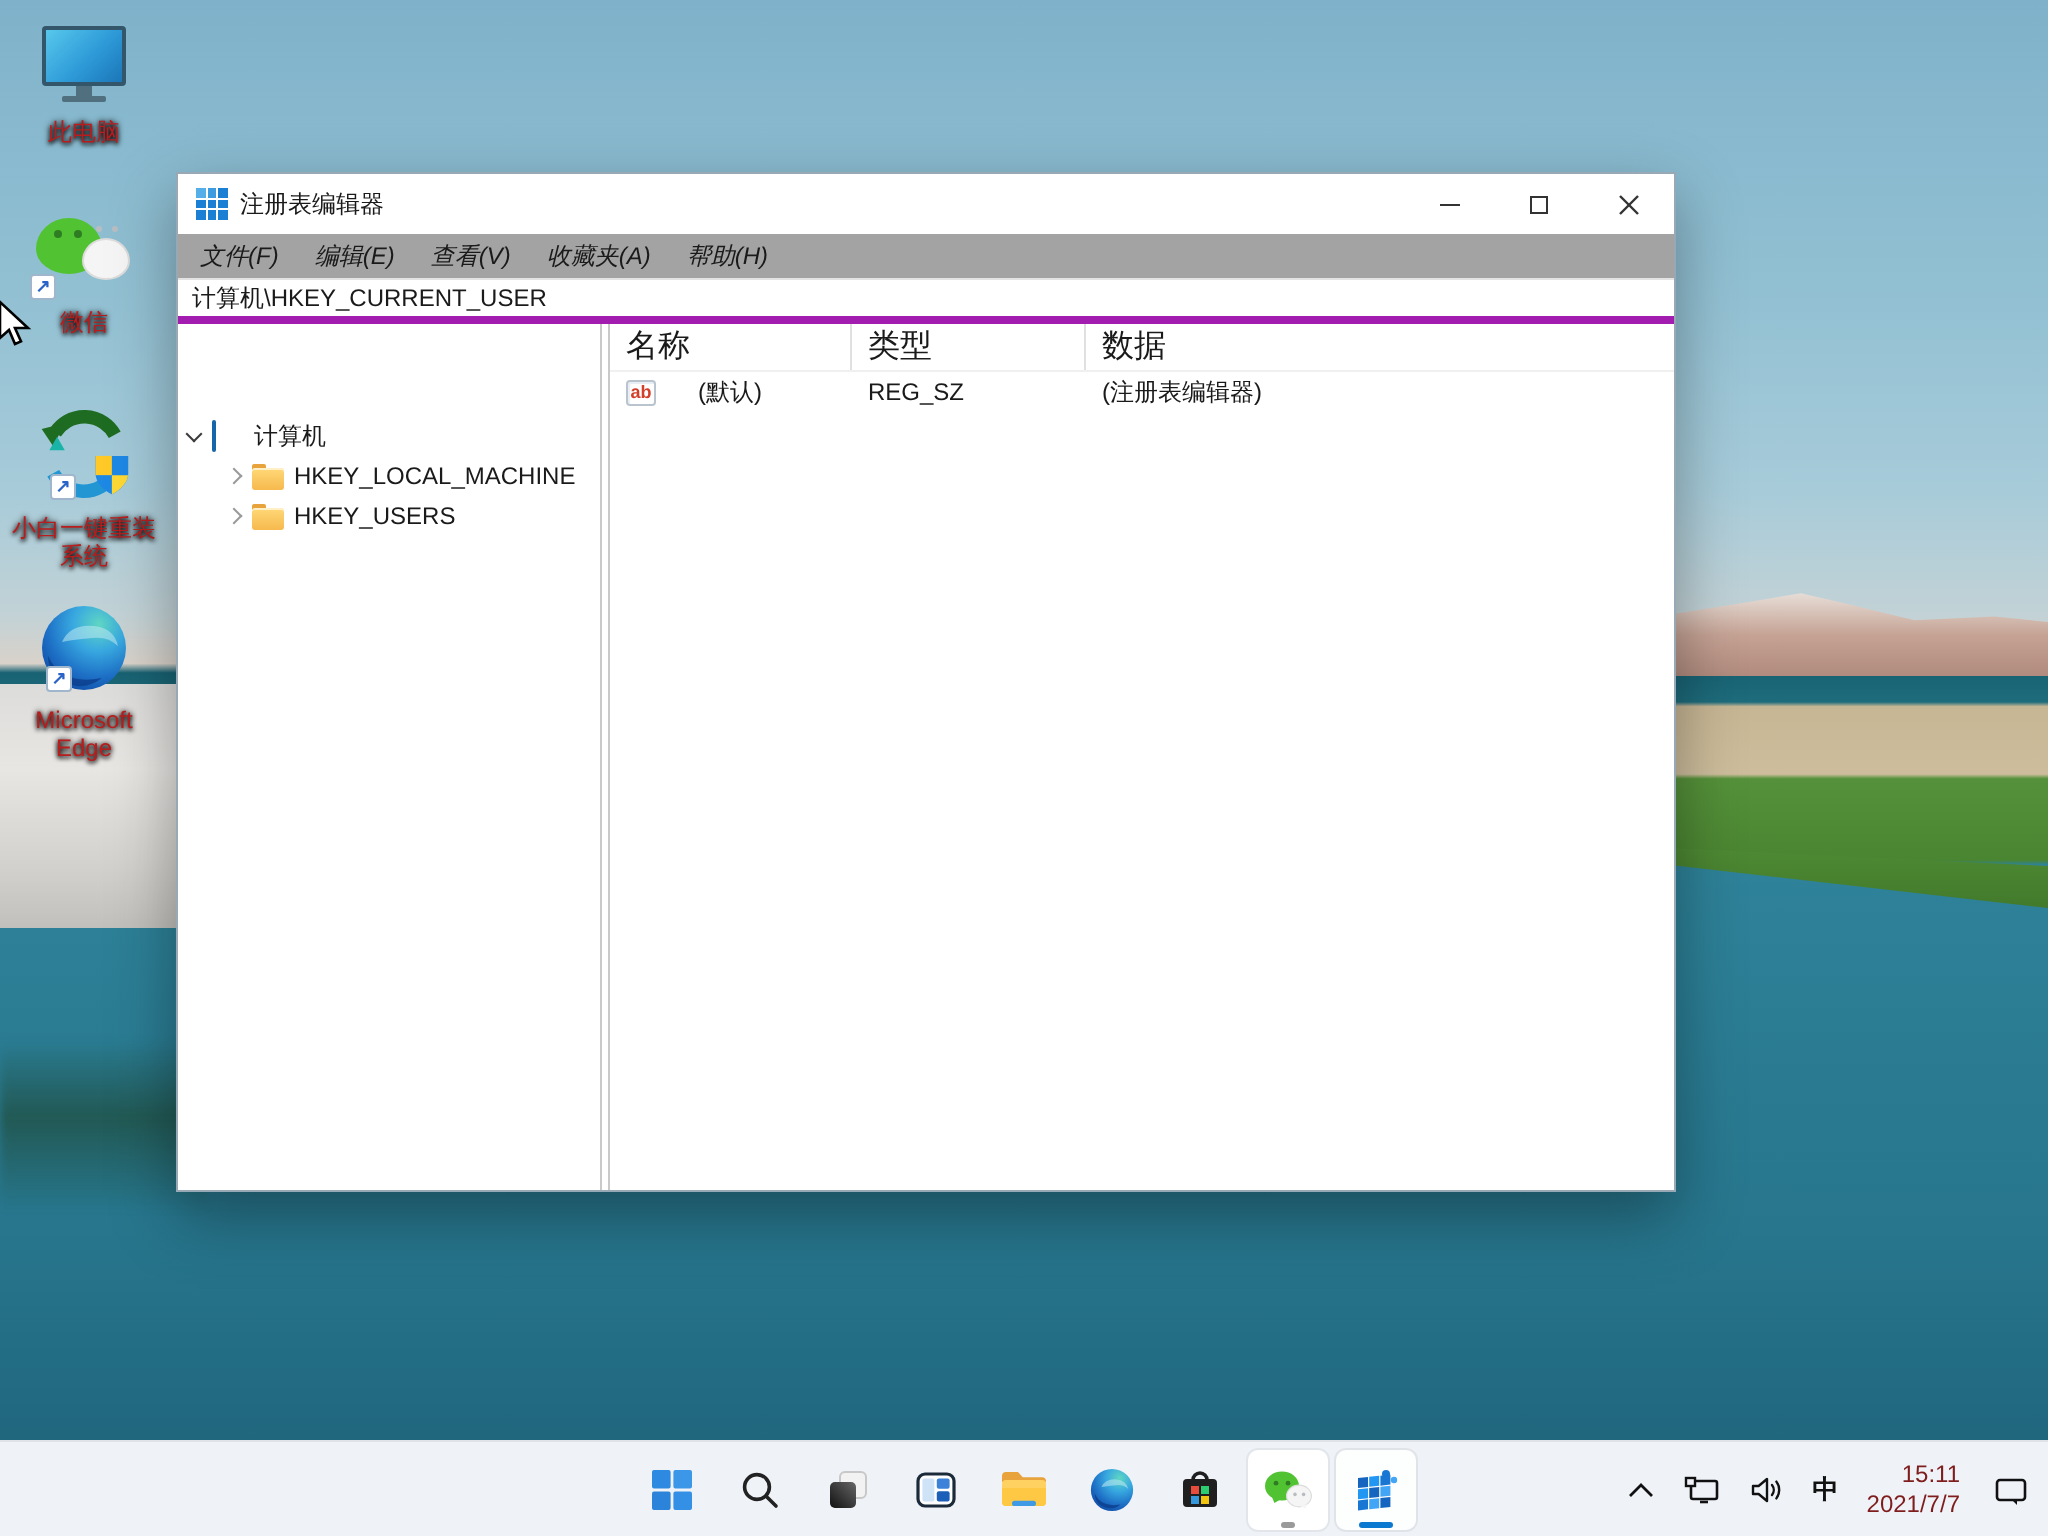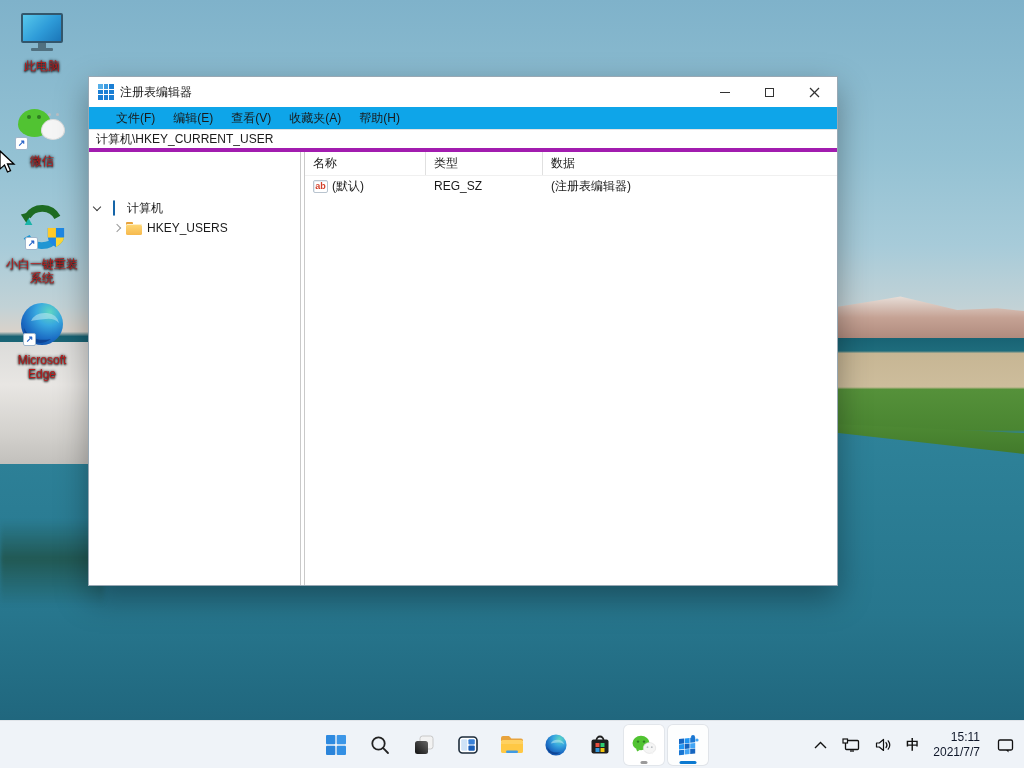--- a/index.html
+++ b/index.html
@@ -62,9 +62,9 @@
   .cursor { position:absolute; left:-2px; top:150px; z-index:60; }
 
   
-  .window { position:absolute; left:88px; top:76px; width:750px; height:510px;
+  .window { position:absolute; left:88px; top:86px; width:750px; height:510px;
     background:#fff; border:1px solid #98a8b4; box-shadow:0 12px 30px rgba(0,0,0,.35);
-    display:flex; flex-direction:column; z-index:10;text-align:center; }
+    display:flex; flex-direction:column; z-index:10; }
   .titlebar { height:30px; display:flex; align-items:center; flex:0 0 auto; background:#fff; }
   .title-icon { margin:0 6px 0 9px; }
   .reg-grid { width:16px; height:16px; display:grid;

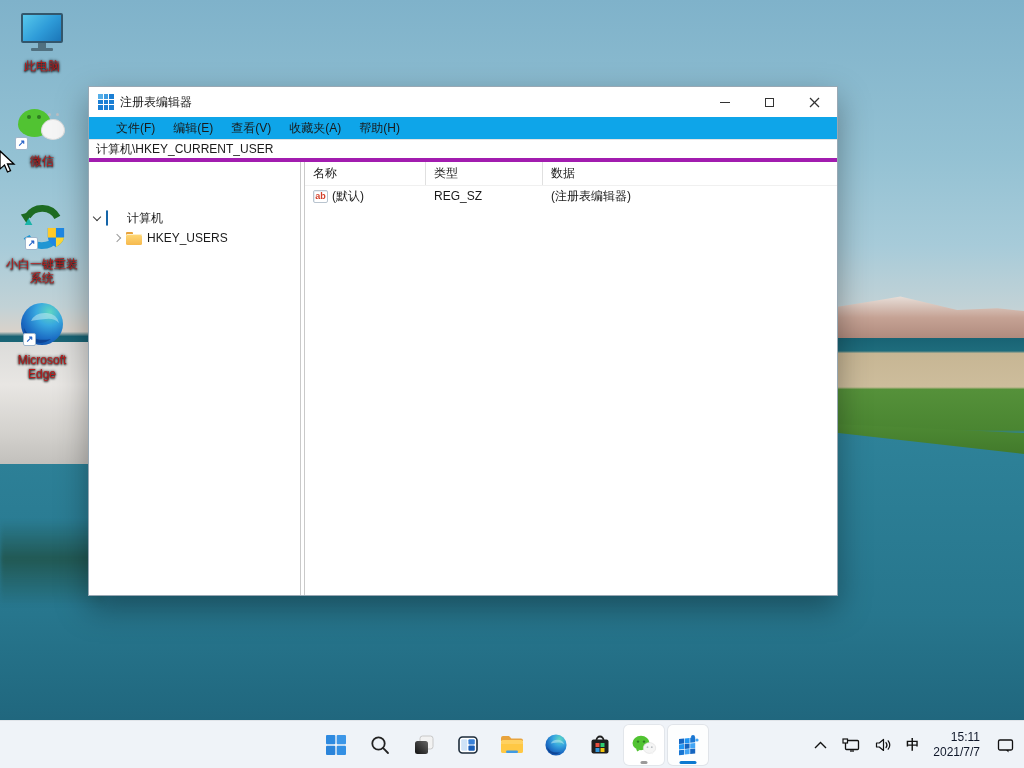--- a/index.html
+++ b/index.html
@@ -77,8 +77,8 @@
   .win-btn { width:45px; height:100%; display:flex; align-items:center; justify-content:center; }
   .glyph-min { width:10px; height:1px; background:#333; }
   .glyph-max { width:9px; height:9px; border:1px solid #333; }
-  .menubar { height:22px; display:flex; align-items:center; padding-left:18px;
-    font-size:12px; color:#1a1a1a; flex:0 0 auto; background:#0ea5e9; }
+  .menubar { height:22px; display:flex; align-items:center; padding-left:2px;
+    font-size:12px; color:#1a1a1a; flex:0 0 auto; background:#a3a3a3;font-style:italic; }
   .menu-item { padding:0 9px; line-height:22px; }
   .addressbar { height:23px; border-top:1px solid #e3e3e3; border-bottom:4px solid #a21caf;
     display:flex; align-items:center; flex:0 0 auto; }

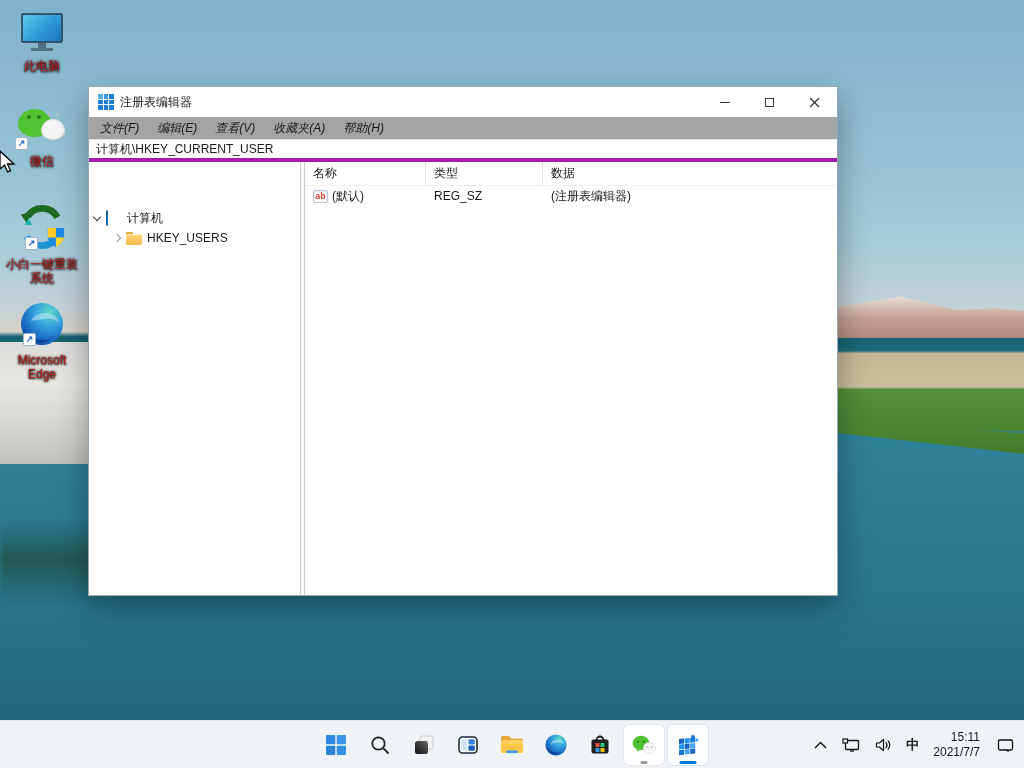--- a/index.html
+++ b/index.html
@@ -112,7 +112,7 @@
     box-shadow:inset 0 1px 0 rgba(255,255,255,.6); }
 
   
-  .list-header { height:24px; display:flex; align-items:center; font-size:12px;
+  .list-header { height:24px; display:flex; align-items:center; font-size:16px;
     color:#1a1a1a; border-bottom:1px solid #f0f0f0; flex:0 0 auto; }
   .col { padding-left:8px; height:100%; display:flex; align-items:center;
     border-right:1px solid #e0e0e0; }

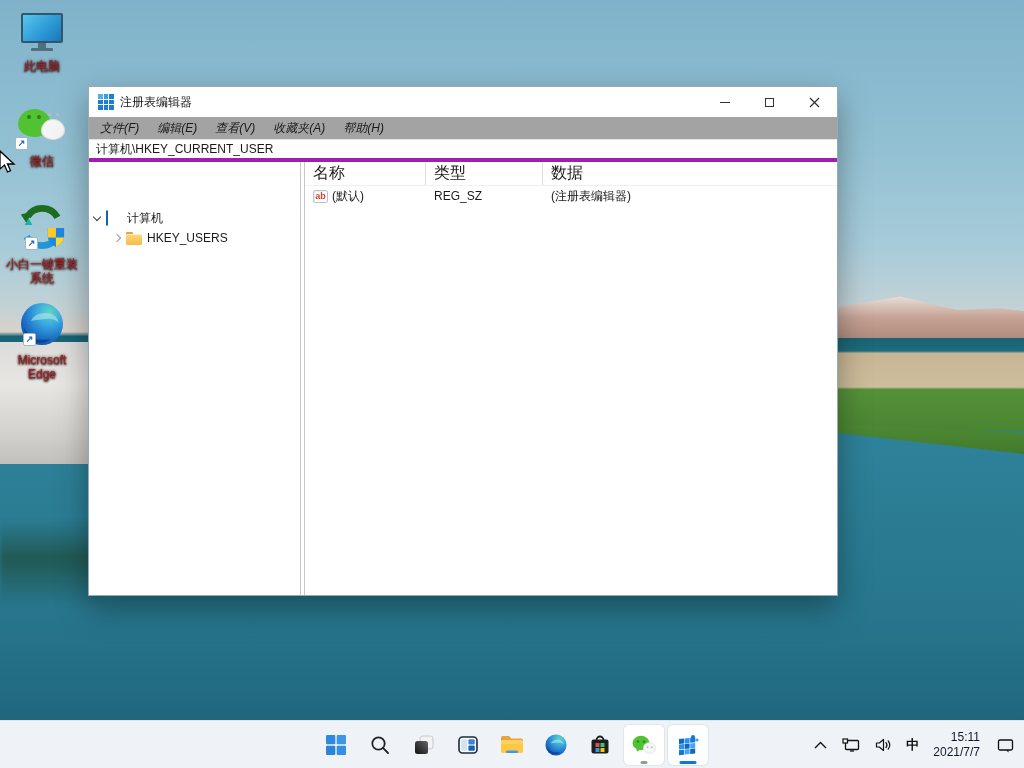--- a/index.html
+++ b/index.html
@@ -118,7 +118,7 @@
     border-right:1px solid #e0e0e0; }
   .col-name { width:121px; } .col-type { width:117px; } .col-data { flex:1; border-right:none;font-family:Liberation Serif, serif; }
   .list-row { height:20px; display:flex; align-items:center; font-size:12px; color:#1a1a1a; }
-  .cell { padding-left:8px; display:flex; align-items:center; overflow:hidden; }
+  .cell { padding-left:8px; display:flex; align-items:center; overflow:hidden;gap:17px; }
   .cell-name { width:121px; } .cell-type { width:117px; } .cell-data { flex:1; }
   .ab-icon { display:inline-flex; align-items:center; justify-content:center;
     width:15px; height:13px; margin-right:4px; font-size:9px; font-weight:bold;

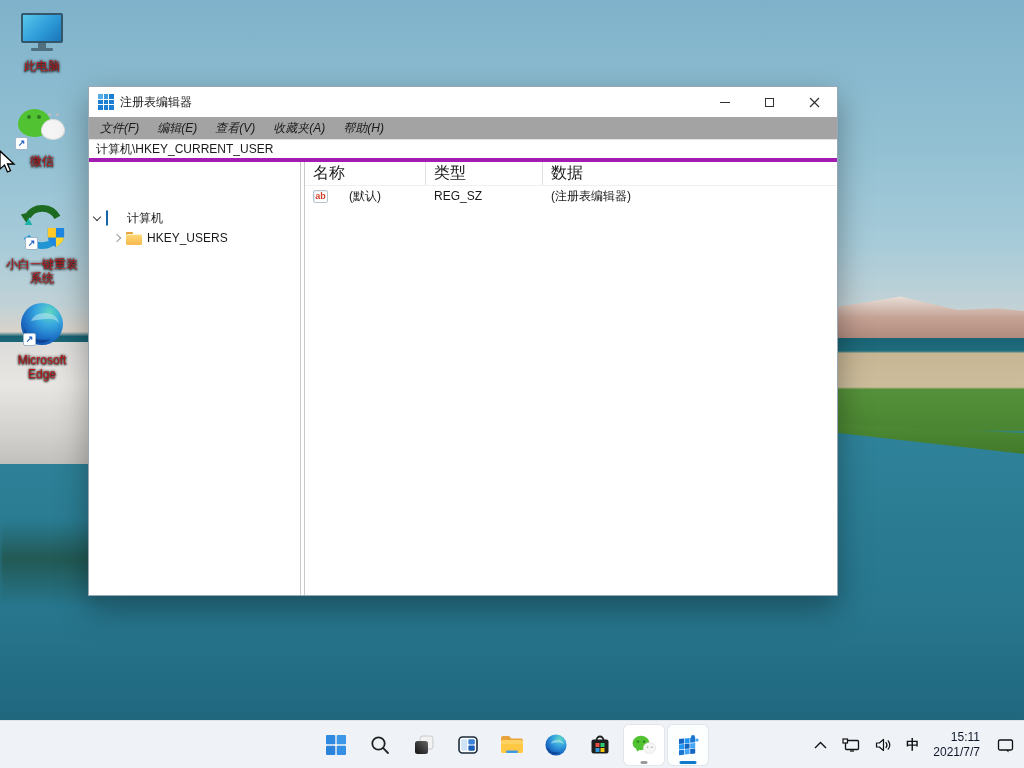--- a/index.html
+++ b/index.html
@@ -288,6 +288,13 @@
         <span class="chev"></span>
         <span class="sel-box">
           <span class="folder"></span>
+          <span class="t-label">HKEY_LOCAL_MACHINE</span>
+        </span>
+      </div>
+      <div class="tree-row child">
+        <span class="chev"></span>
+        <span class="sel-box">
+          <span class="folder"></span>
           <span class="t-label">HKEY_USERS</span>
         </span>
       </div>

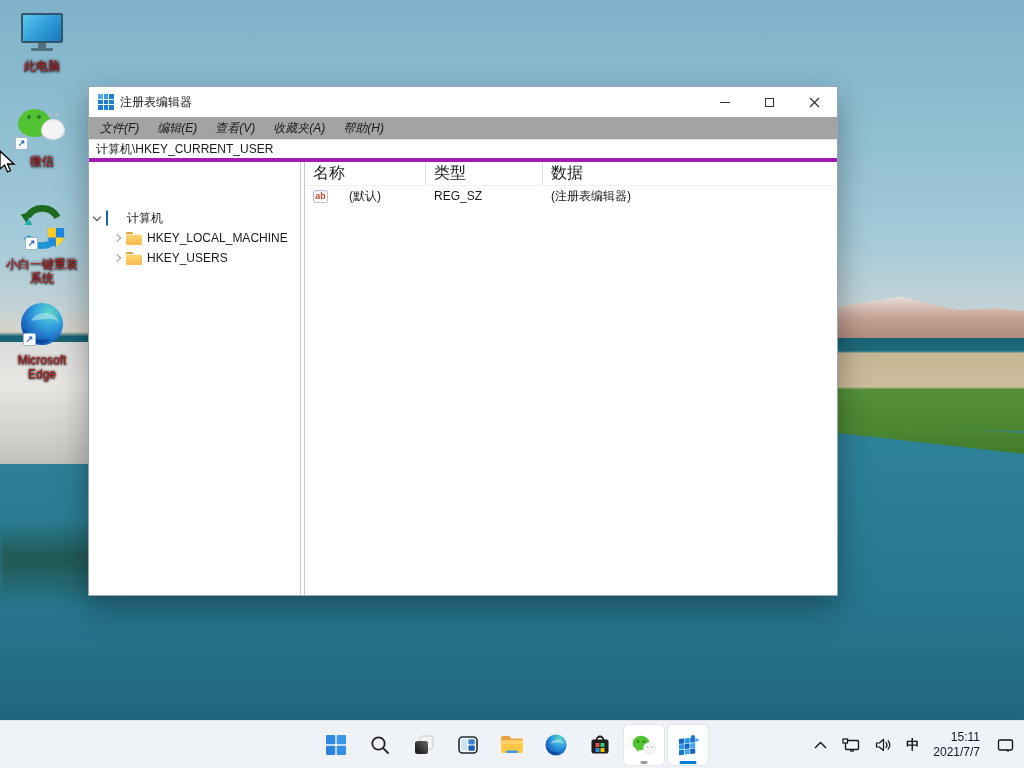--- a/index.html
+++ b/index.html
@@ -142,7 +142,7 @@
     align-items:center; gap:7px; }
   .tray-btn { display:flex; align-items:center; justify-content:center; padding:4px; }
   .ime { font-size:13px; color:#111; font-weight:bold; padding:4px 3px; }
-  .clock { text-align:right; font-size:12px; color:#0f172a; line-height:15px; padding:0 6px 0 4px; }
+  .clock { text-align:right; font-size:12px; color:#7f1d1d; line-height:15px; padding:0 6px 0 4px; }
 </style>
 </head>
 <body>

